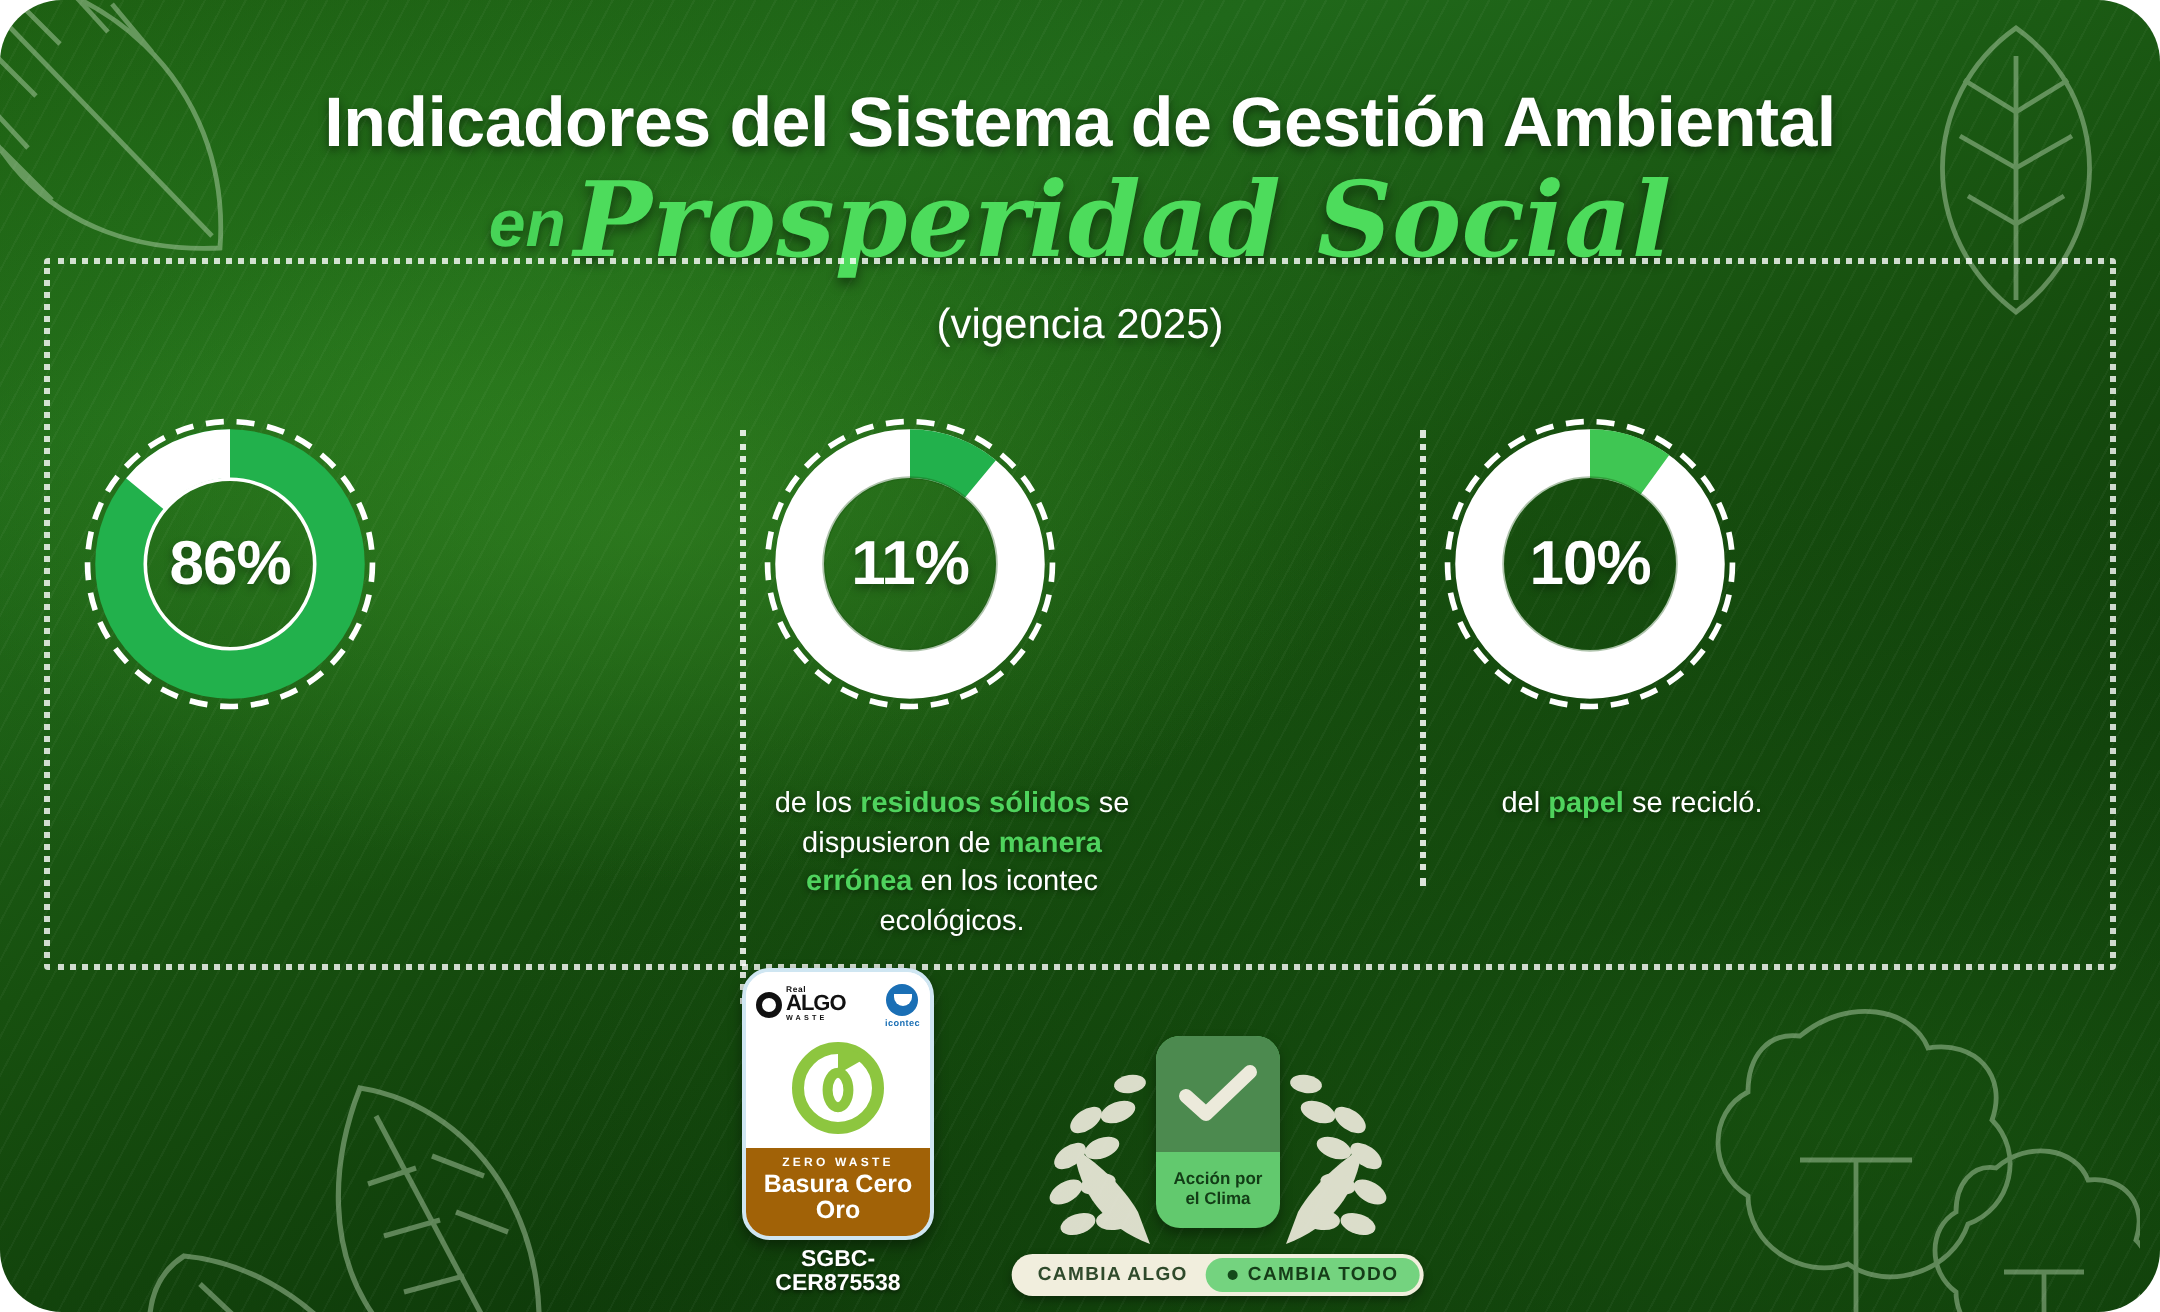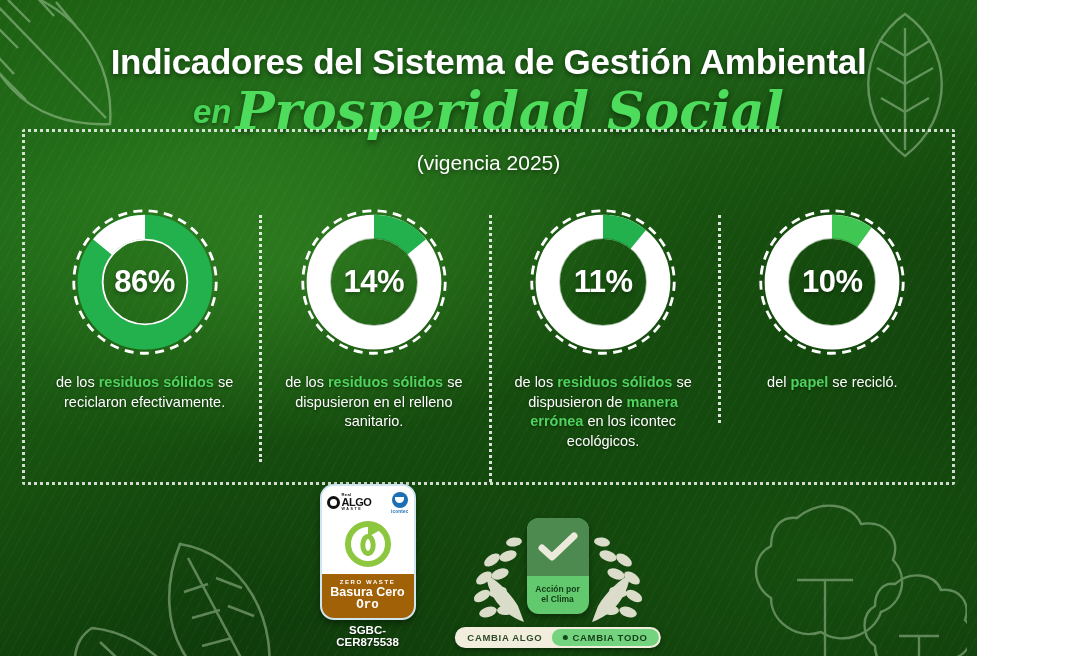--- a/index.html
+++ b/index.html
@@ -10,12 +10,13 @@
   }
   #poster {
     position: relative;
-    width: 977px; height: 656px;
+    width: 1080px; height: 656px;
     background:
       radial-gradient(ellipse 70% 55% at 22% 30%, rgba(40,120,25,0.55) 0%, rgba(20,75,12,0.0) 70%),
       radial-gradient(ellipse 90% 70% at 85% 85%, rgba(30,100,20,0.5) 0%, rgba(10,50,8,0) 70%),
       linear-gradient(160deg, #1d5e12 0%, #20681a 22%, #17500f 48%, #0f3c0a 72%, #0c3308 100%);
     overflow: hidden;
+    border-radius: 31px;
   }
   
   #poster .veins {

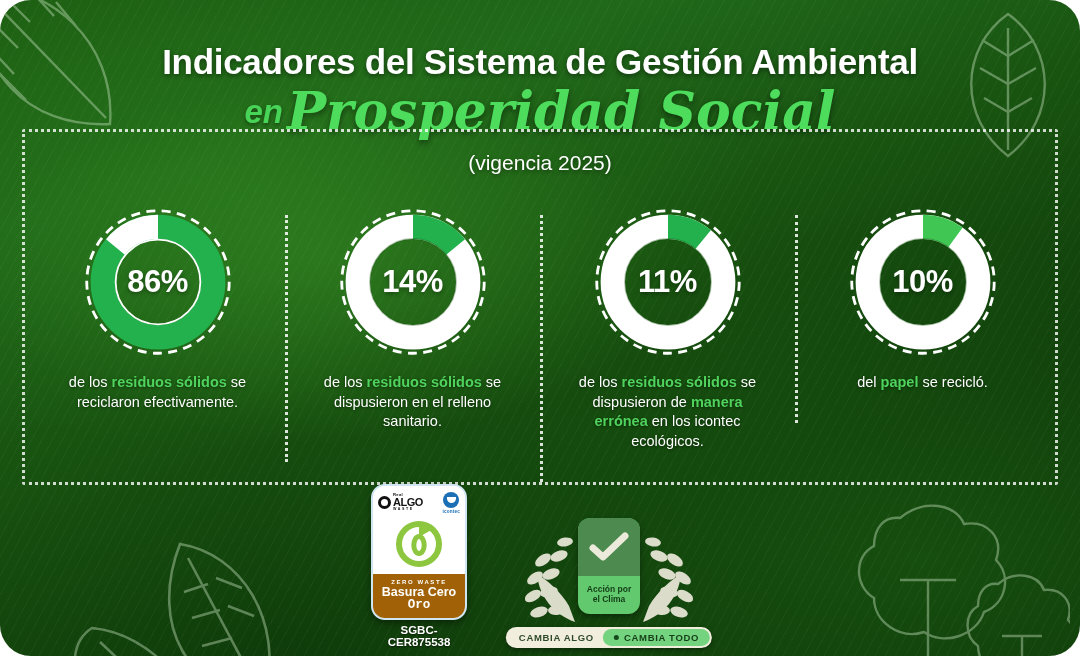--- a/index.html
+++ b/index.html
@@ -84,8 +84,9 @@
   }
   .cell {
     flex: 1 1 0; position: relative;
-    display: flex; flex-direction: column; align-items: center;
+    display: flex; flex-direction: column; 
     padding: 0 8px;
+    gap: 20px;
   }
   .cell + .cell::before {
     content: "";

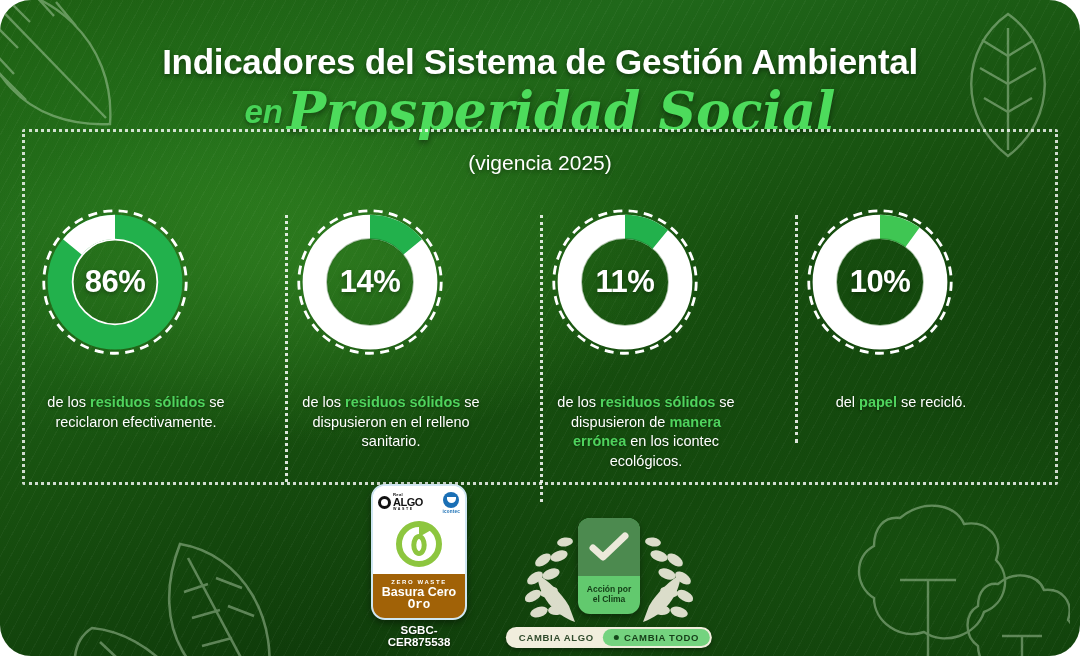--- a/index.html
+++ b/index.html
@@ -265,20 +265,6 @@
       </div>
     </div>
 
-    <div class="cell">
-      <div class="donut-wrap">
-        <svg viewBox="0 0 120 120">
-          <circle cx="60" cy="60" r="55.5" fill="none" stroke="#ffffff" stroke-width="2.2" stroke-dasharray="7 5"></circle>
-          <circle cx="60" cy="60" r="43" fill="none" stroke="#ffffff" stroke-width="19"></circle>
-          <circle cx="60" cy="60" r="43" fill="none" stroke="#22b14c" stroke-width="19" stroke-dasharray="37.82 232.35" transform="rotate(-90 60 60)"></circle>
-          <circle cx="60" cy="60" r="33.6" fill="none" stroke="#1a5512" stroke-width="1.2" opacity=".35"></circle>
-        </svg>
-        <div class="donut-value">14%</div>
-      </div>
-      <div class="caption">
-        <span>de los </span><span class="hl">residuos sólidos</span><span> se dispusieron en el relleno sanitario.</span>
-      </div>
-    </div>
 
 
     <div class="cell">

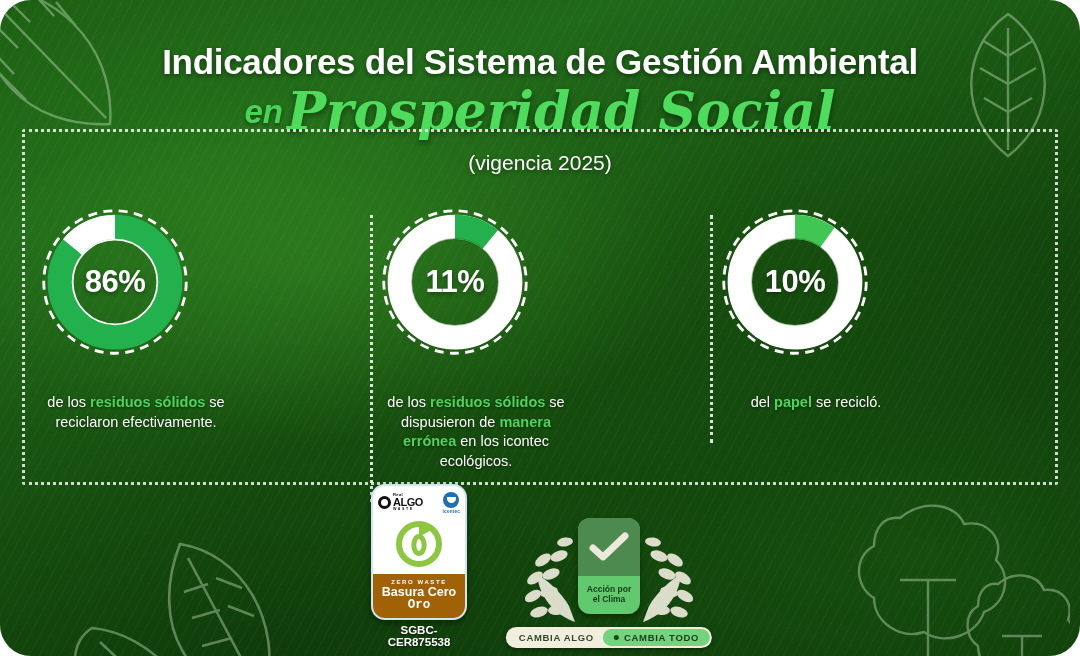--- a/index.html
+++ b/index.html
@@ -259,9 +259,6 @@
           <circle cx="60" cy="60" r="33" fill="none" stroke="#ffffff" stroke-width="1.4"></circle>
         </svg>
         <div class="donut-value on-green">86%</div>
-      </div>
-      <div class="caption">
-        <span>de los </span><span class="hl">residuos sólidos</span><span> se reciclaron efectivamente.</span>
       </div>
     </div>
 

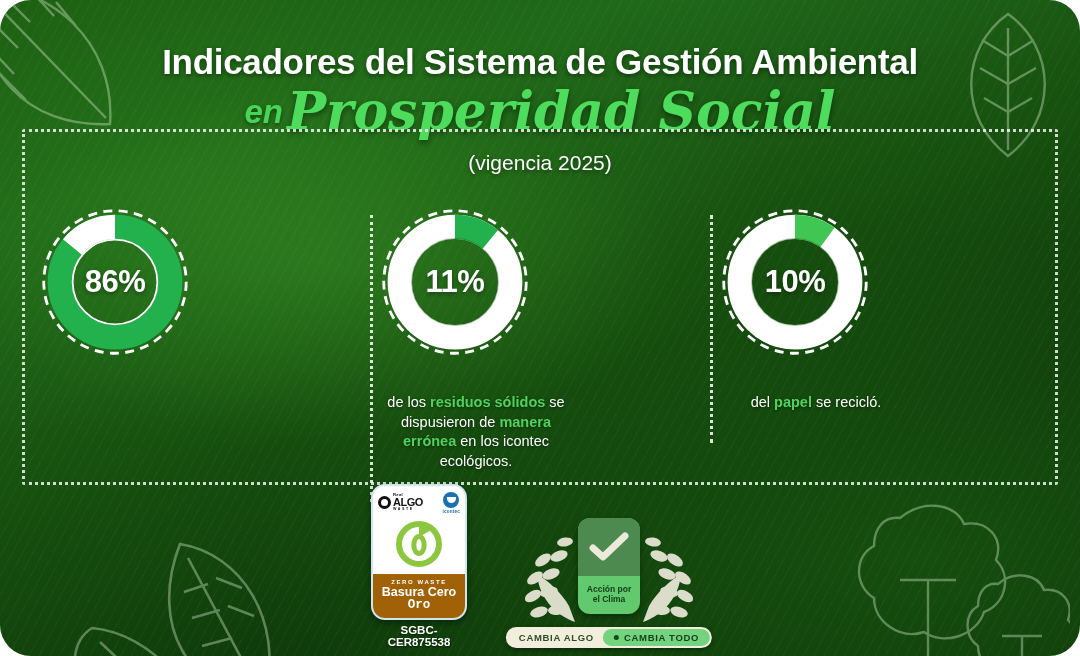--- a/index.html
+++ b/index.html
@@ -153,7 +153,7 @@
   #zw-bottom { background: #a16207; padding: 5px 4px 6px; text-align: center; }
   .zw-kicker { font-size: 6px; font-weight: bold; color: #ffffff; letter-spacing: 1.6px; }
   .zw-name { font-size: 12.5px; font-weight: bold; color: #ffffff; line-height: 1.06; margin-top: 1px; }
-  .zw-level { font-size: 12.5px; font-weight: bold; color: #ffffff; line-height: 1.06; font-family: Liberation Mono, monospace; }
+  .zw-level { font-size: 12.5px; font-weight: bold; color: #ffffff; line-height: 1.06; }
   #zw-code {
     margin-top: 4px; text-align: center;
     font-size: 11.5px; font-weight: bold; color: #ffffff;

